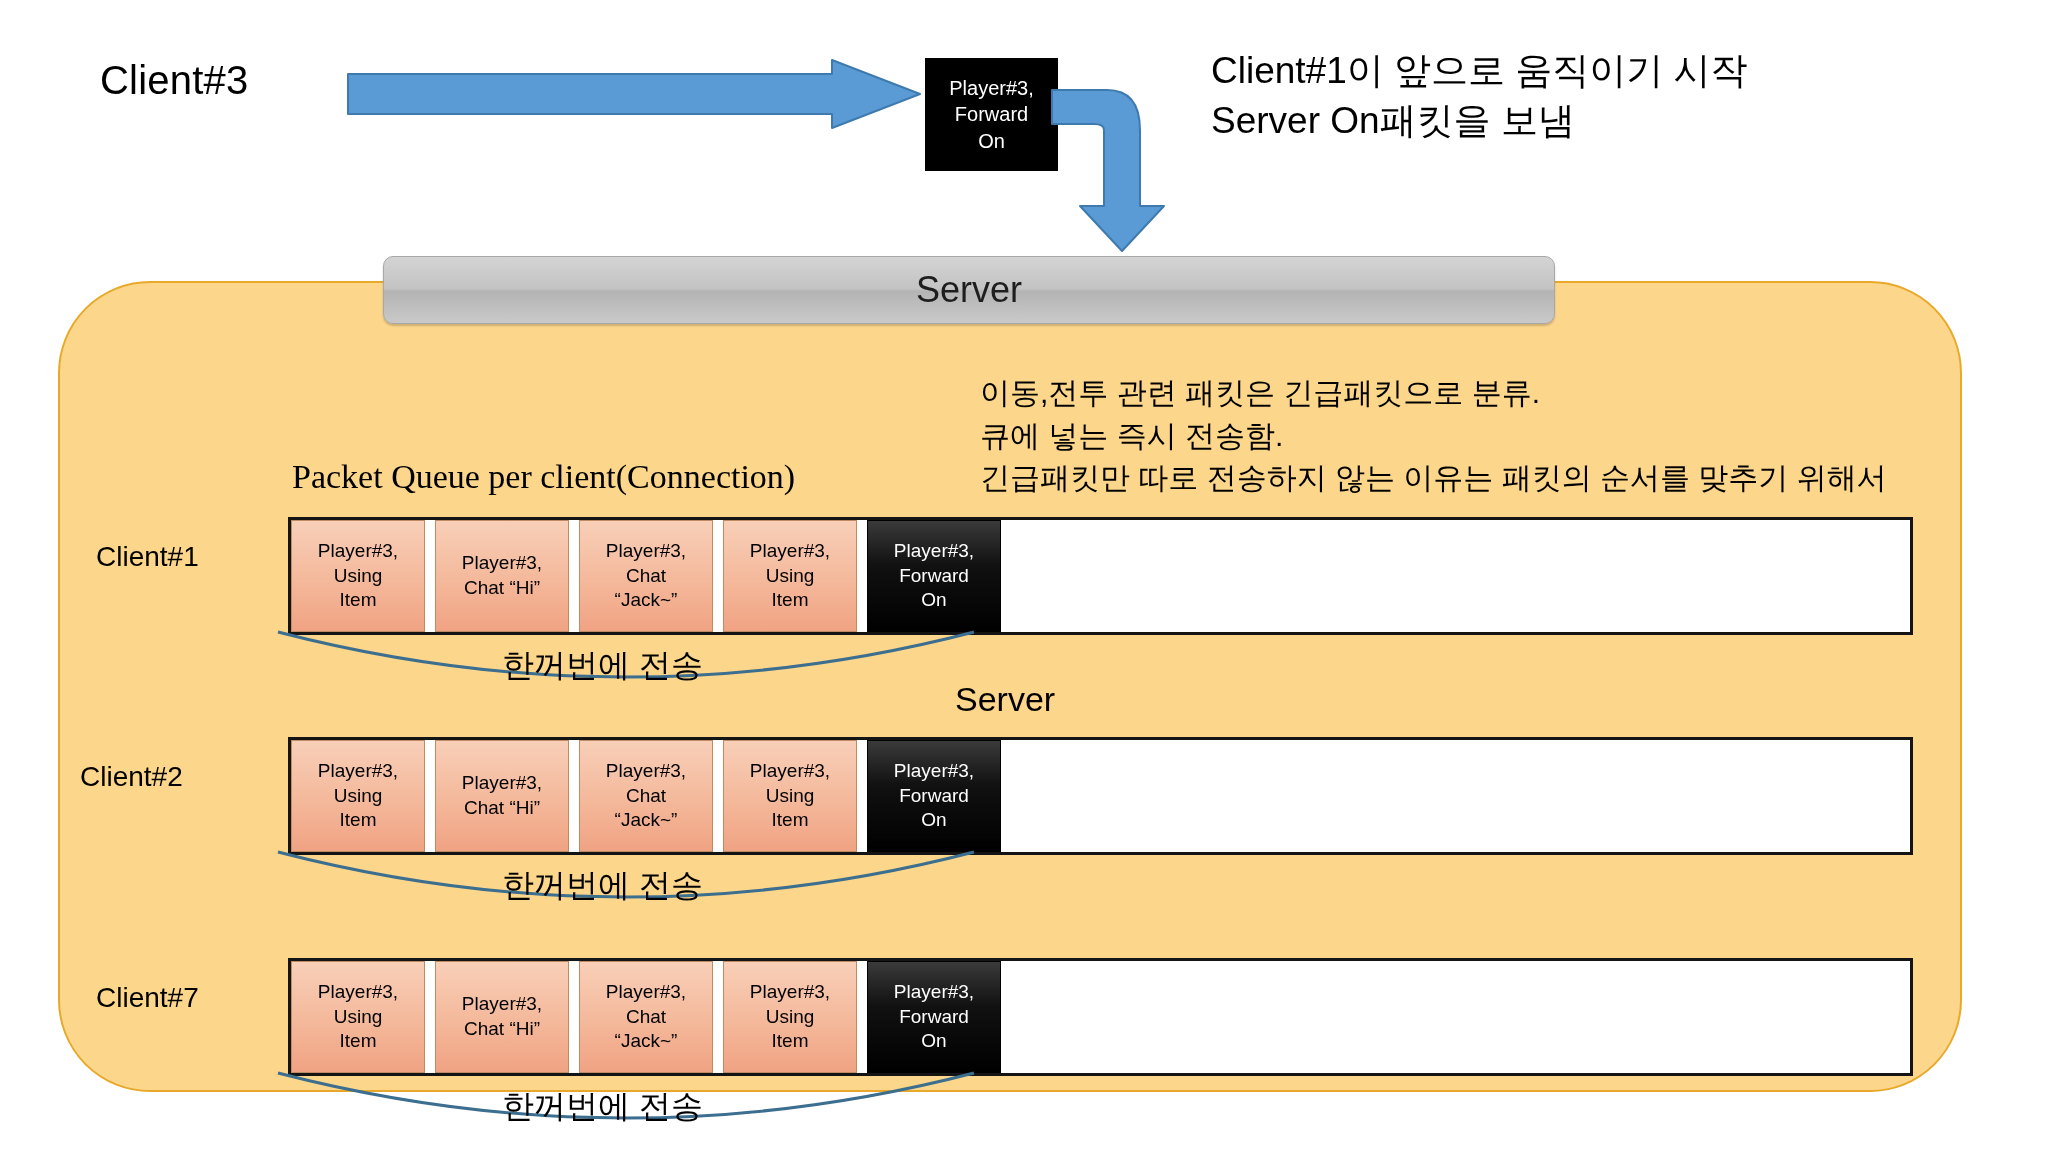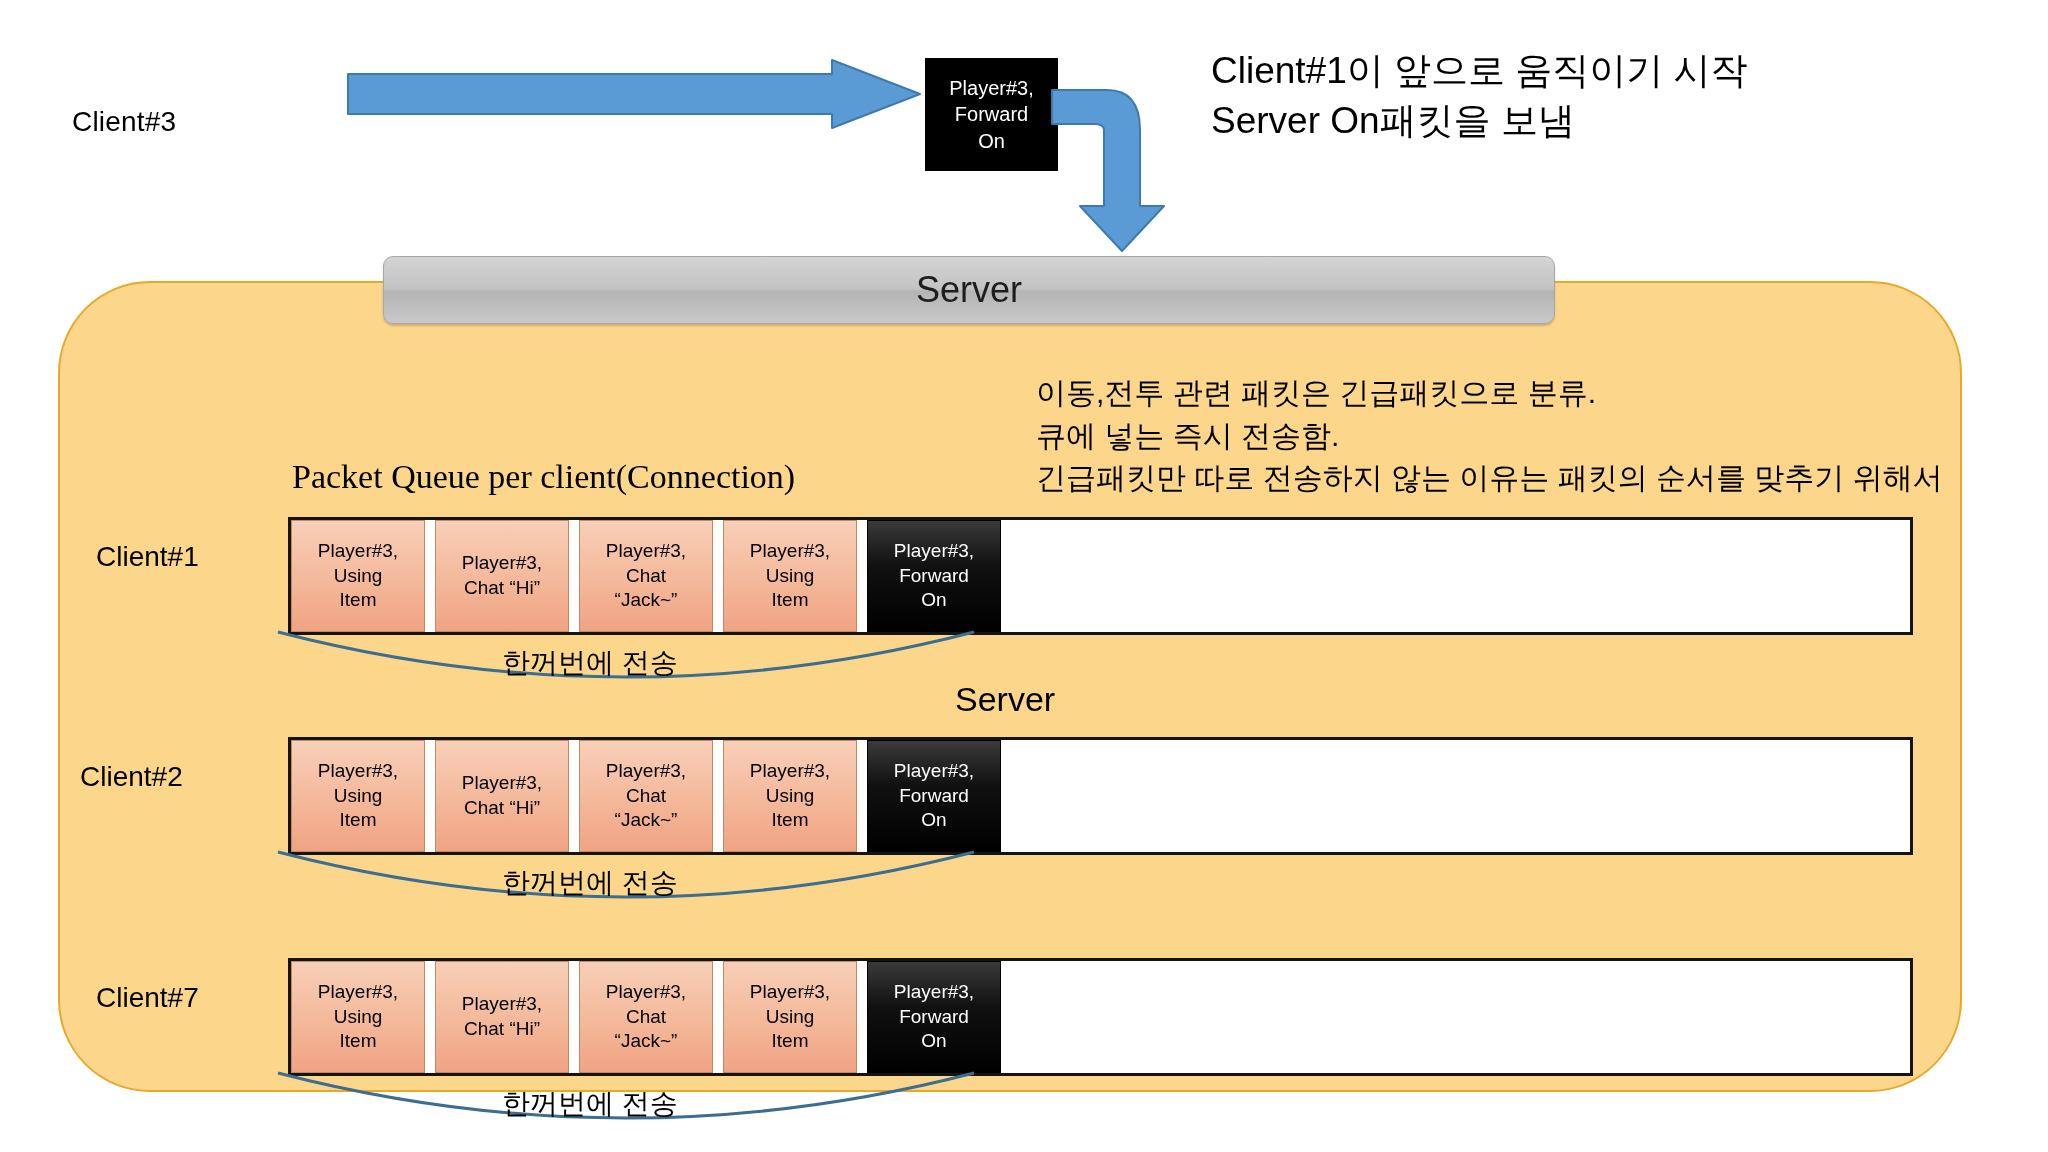--- a/index.html
+++ b/index.html
@@ -20,12 +20,11 @@
 
   
   #client3-label {
-    left: 72px; top: 58px;
-    font-size: 28px;
+    left: 100px; top: 58px;
+    font-size: 40px;
     color: #000;
     letter-spacing: 0.2px;
     white-space: nowrap;
-    margin-top: 48px;
   }
 
   

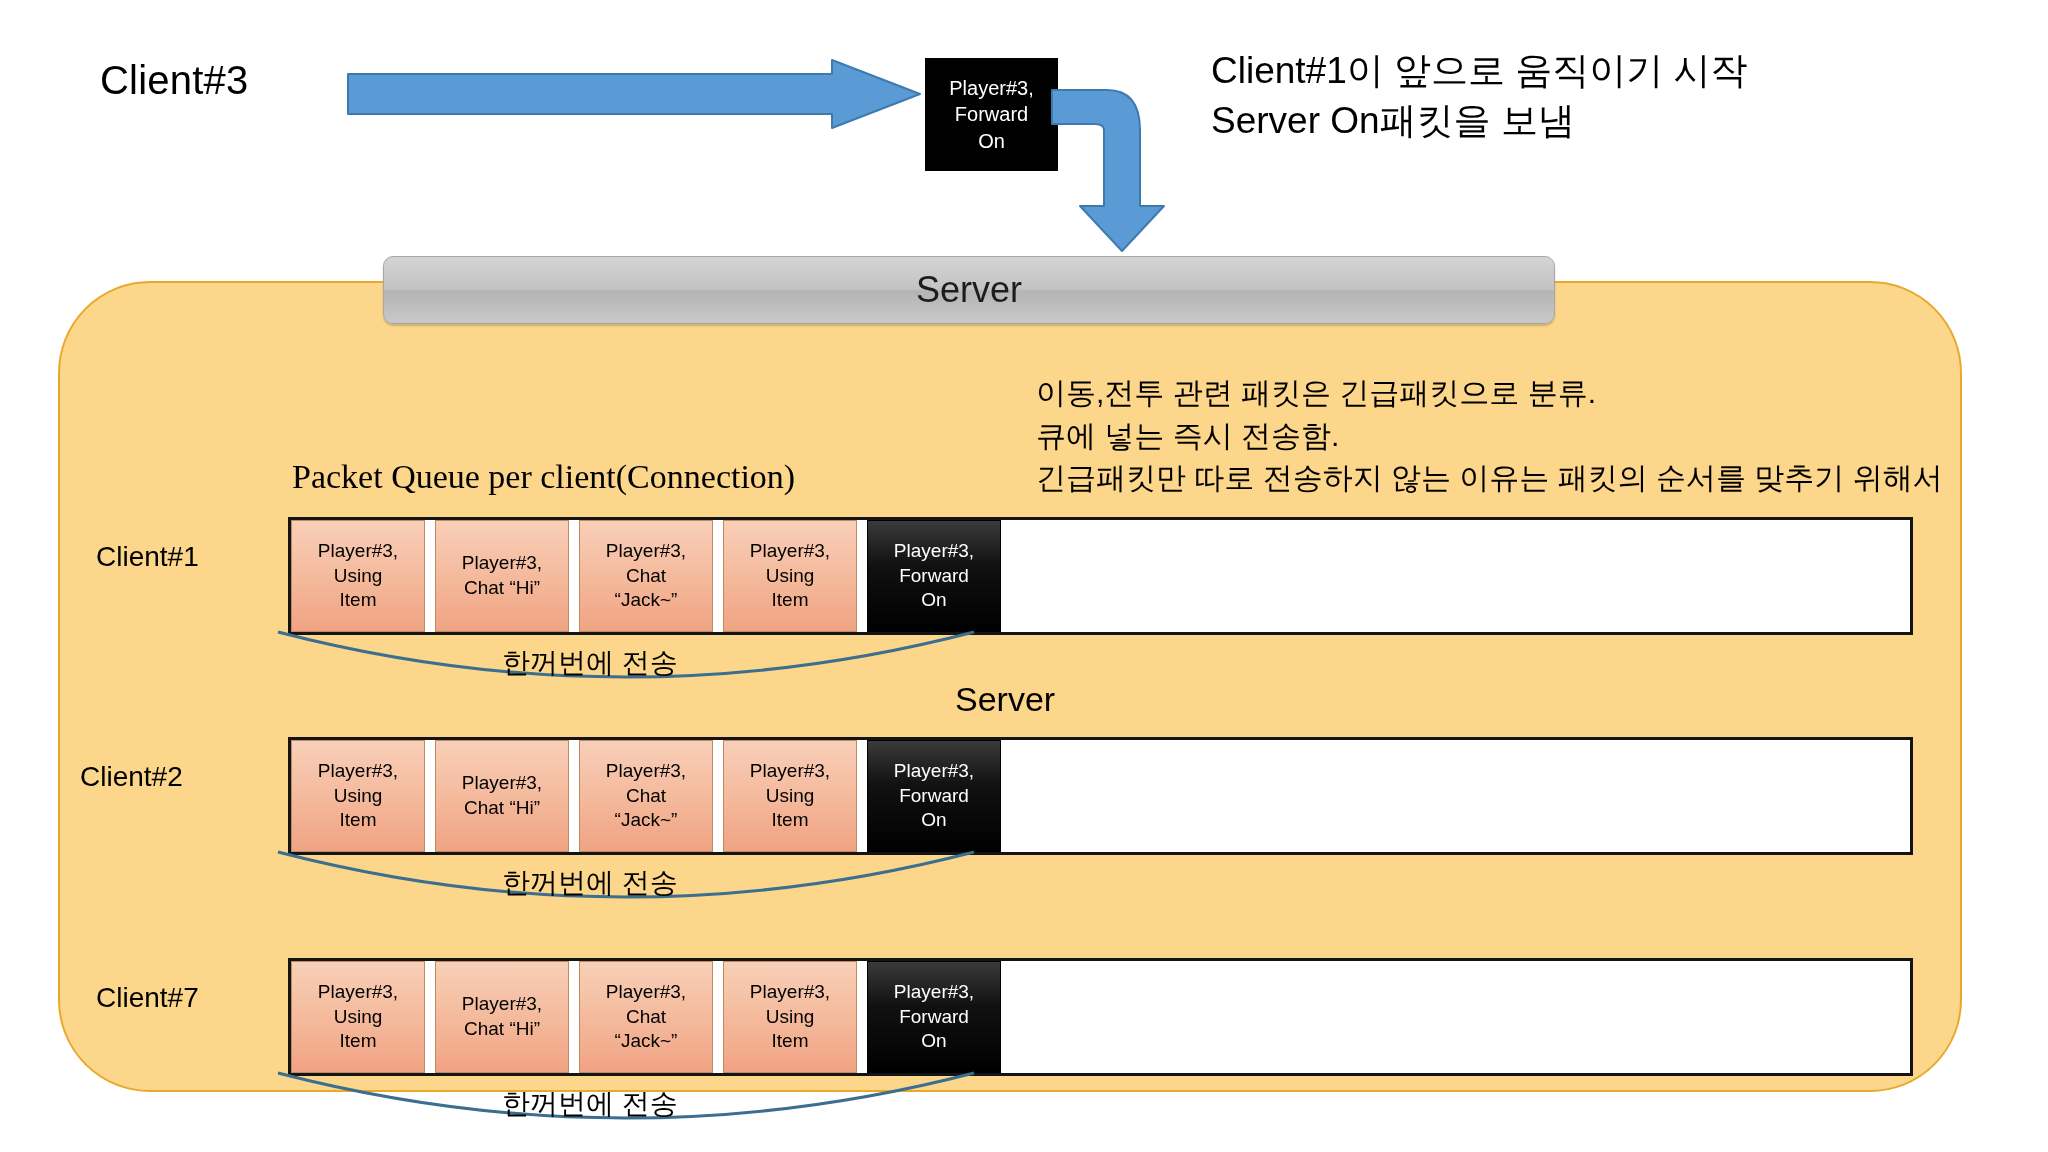--- a/index.html
+++ b/index.html
@@ -85,7 +85,7 @@
 
   
   #mid-note {
-    left: 1036px; top: 372px;
+    left: 980px; top: 372px;
     font-size: 30px;
     line-height: 1.42;
     white-space: pre;

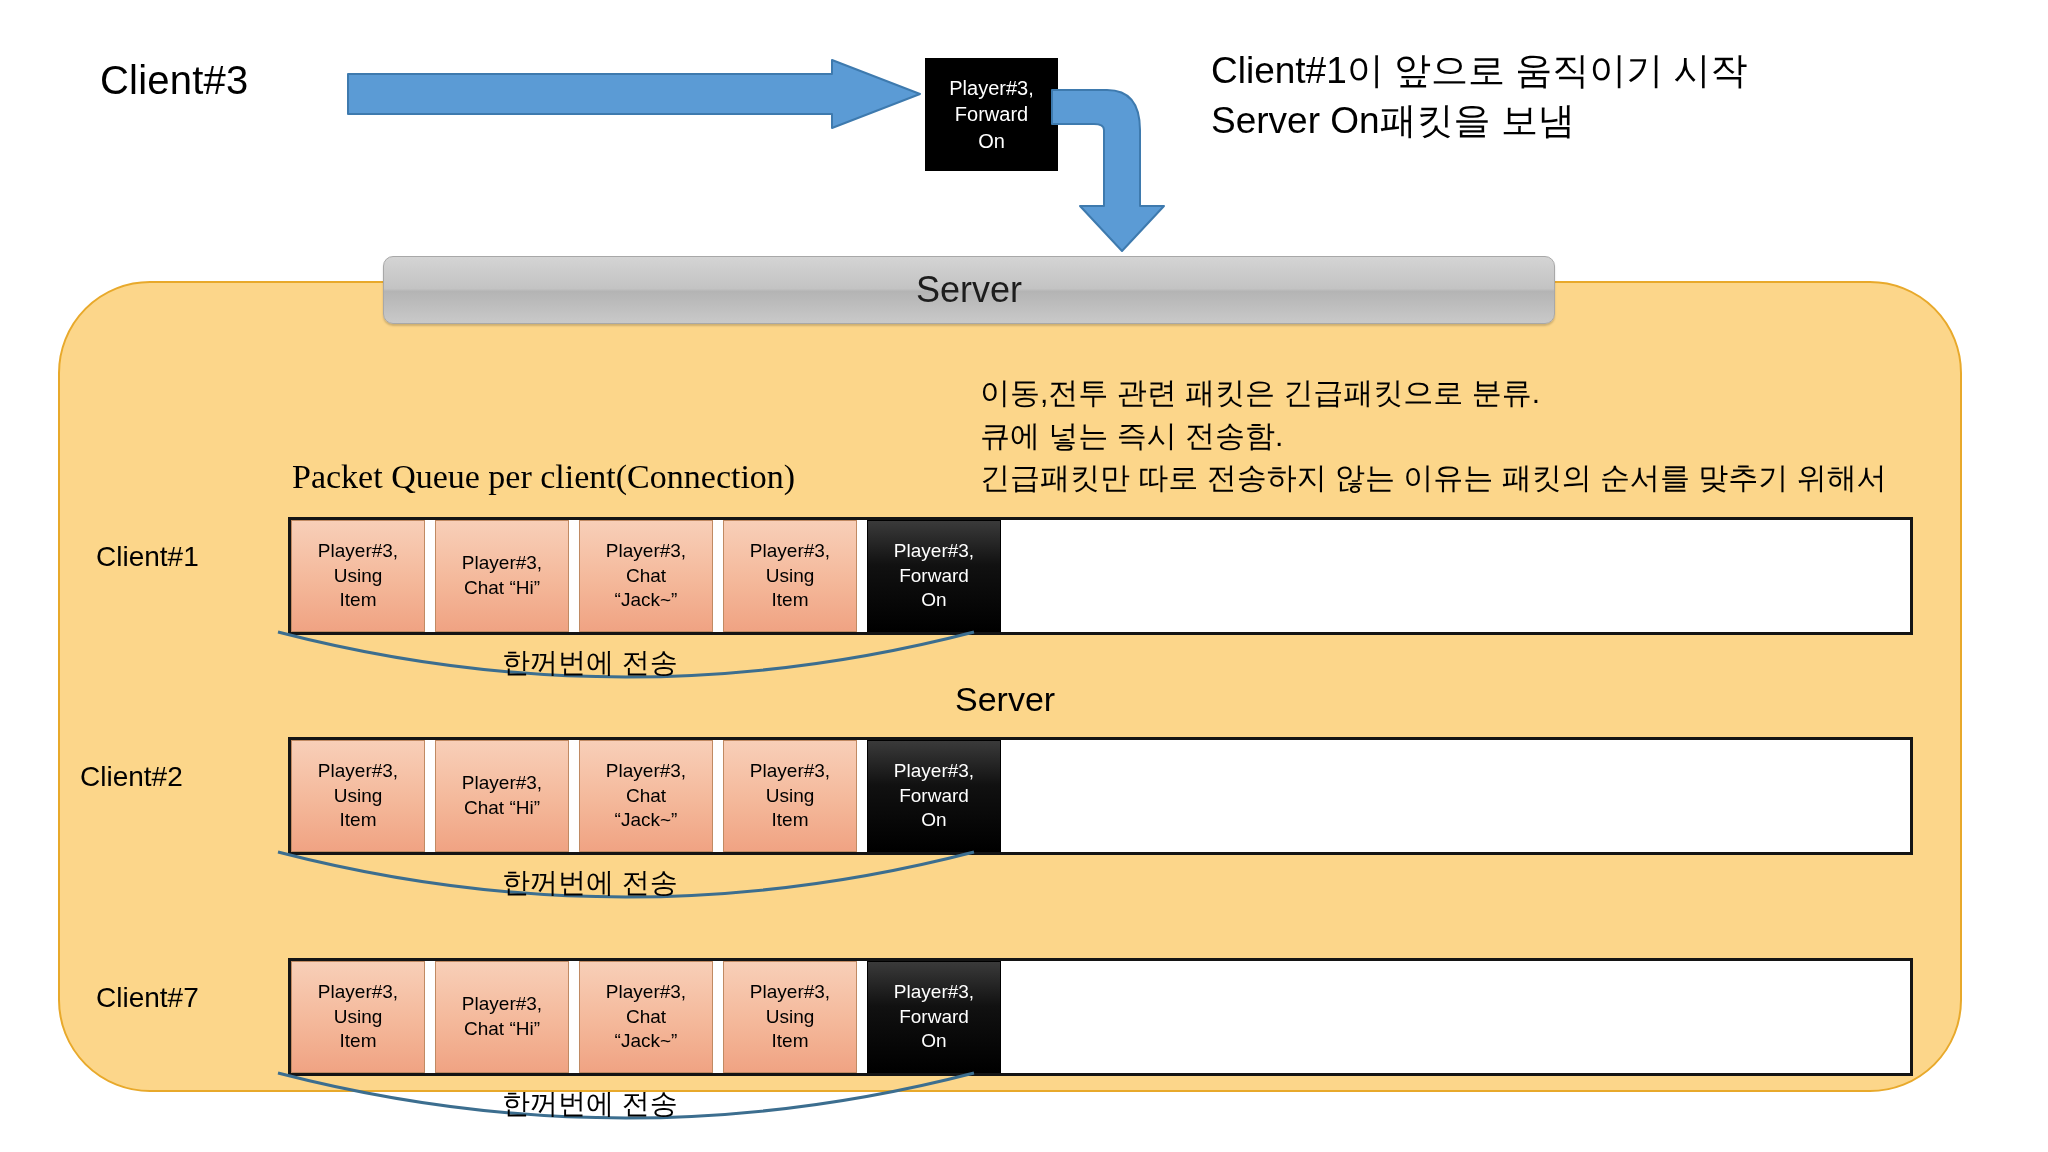--- a/index.html
+++ b/index.html
@@ -148,7 +148,7 @@
 
   
   .send-caption {
-    font-size: 28px;
+    font-size: 32px;
     color: #000;
     white-space: nowrap;
     text-align: center;

